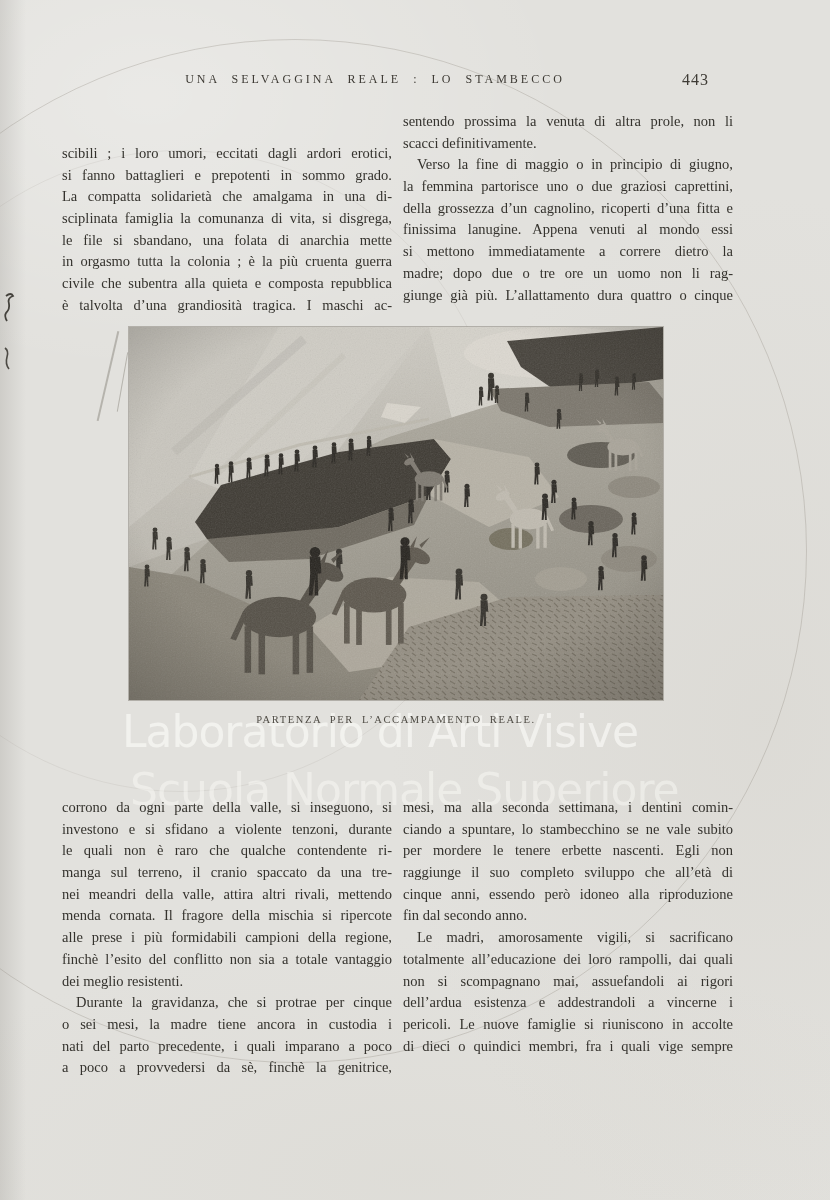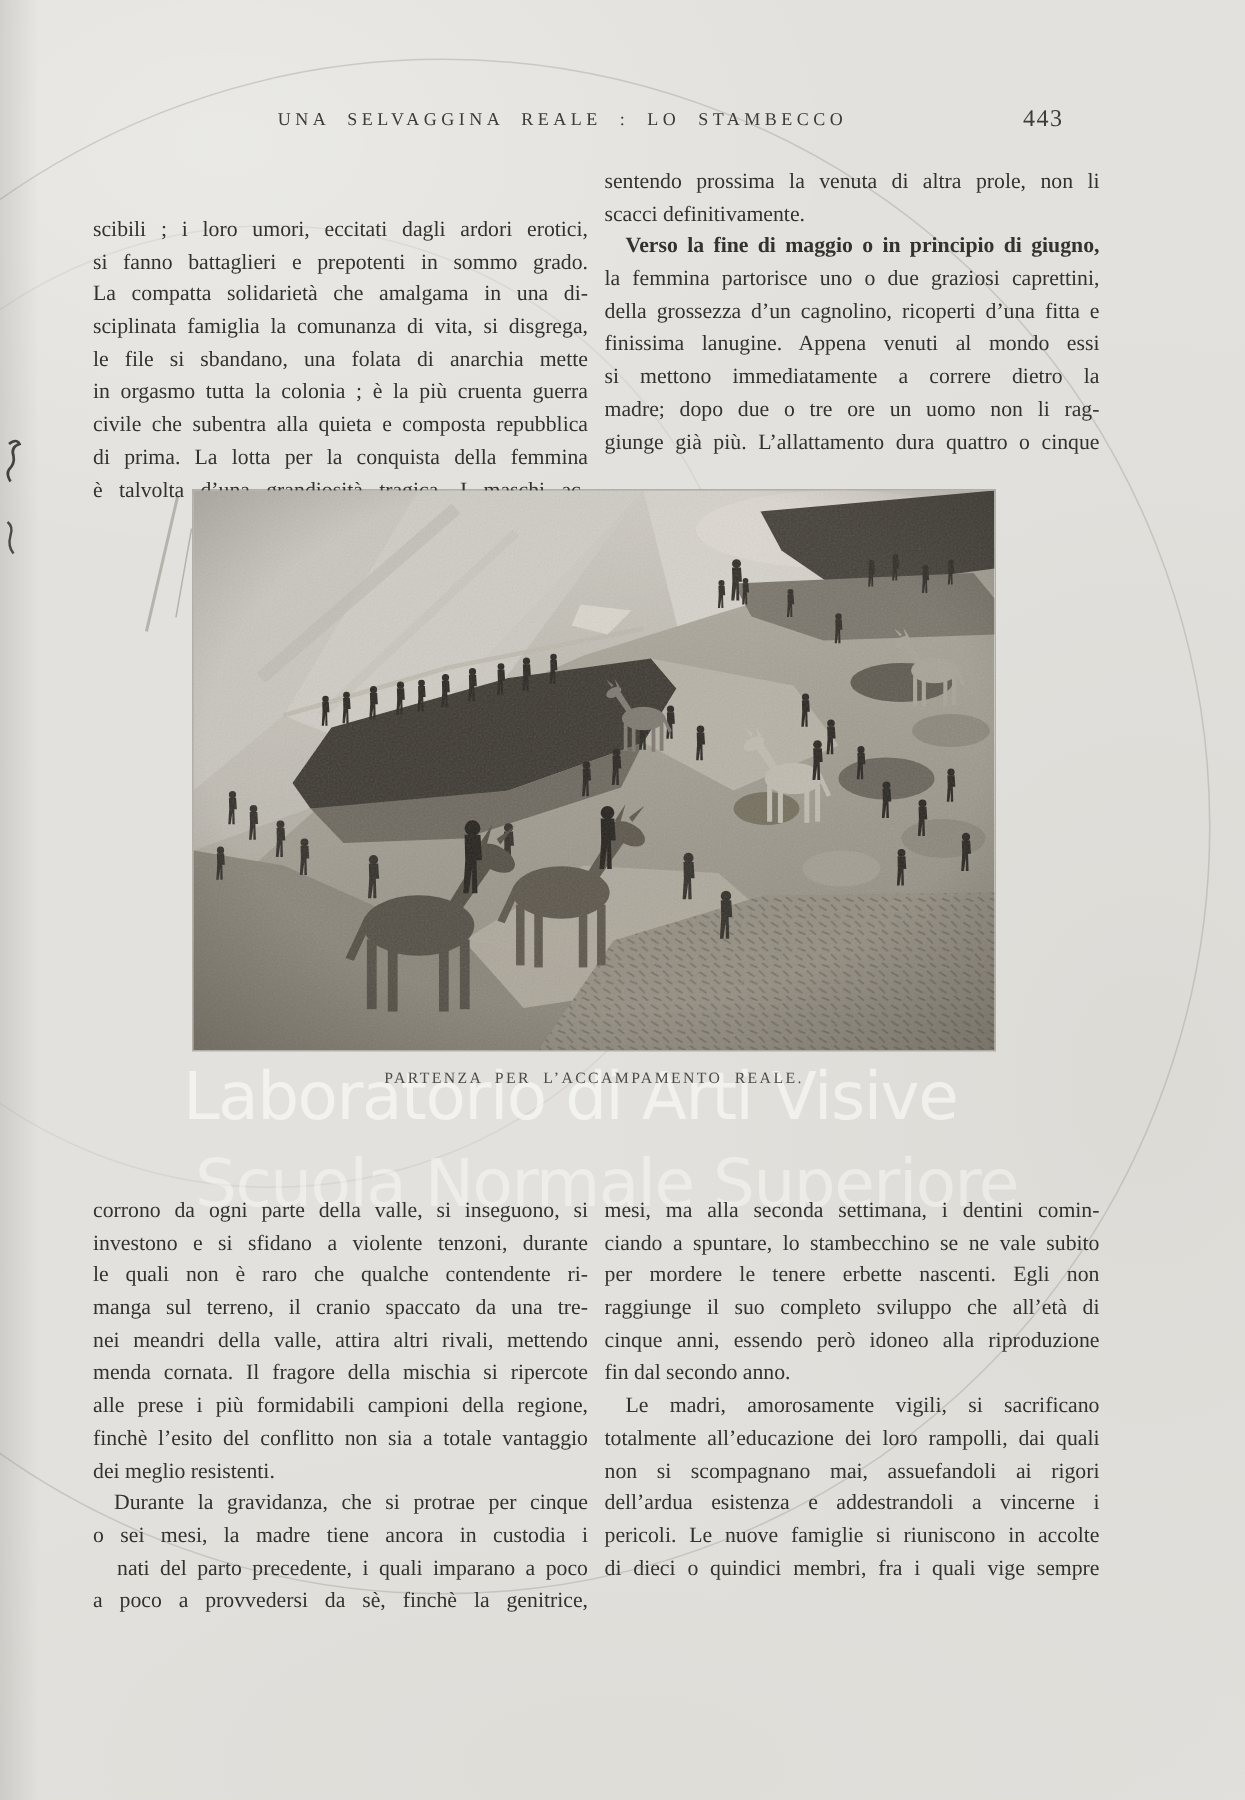--- a/index.html
+++ b/index.html
@@ -76,7 +76,7 @@
   <div class="col" id="col-tr">
       <div class="tline" style="white-space: normal;">sentendo prossima la venuta di altra prole, non li</div>
       <div class="tline pend" style="white-space: normal;">scacci definitivamente.</div>
-      <div class="tline ind" style="white-space: normal; font-weight: bold;">Verso la fine di maggio o in principio di giugno,</div>
+      <div class="tline ind" style="white-space: normal;">Verso la fine di maggio o in principio di giugno,</div>
       <div class="tline" style="white-space: normal;">la femmina partorisce uno o due graziosi caprettini,</div>
       <div class="tline" style="white-space: normal;">della grossezza d’un cagnolino, ricoperti d’una fitta e</div>
       <div class="tline" style="white-space: normal;">finissima lanugine. Appena venuti al mondo essi</div>

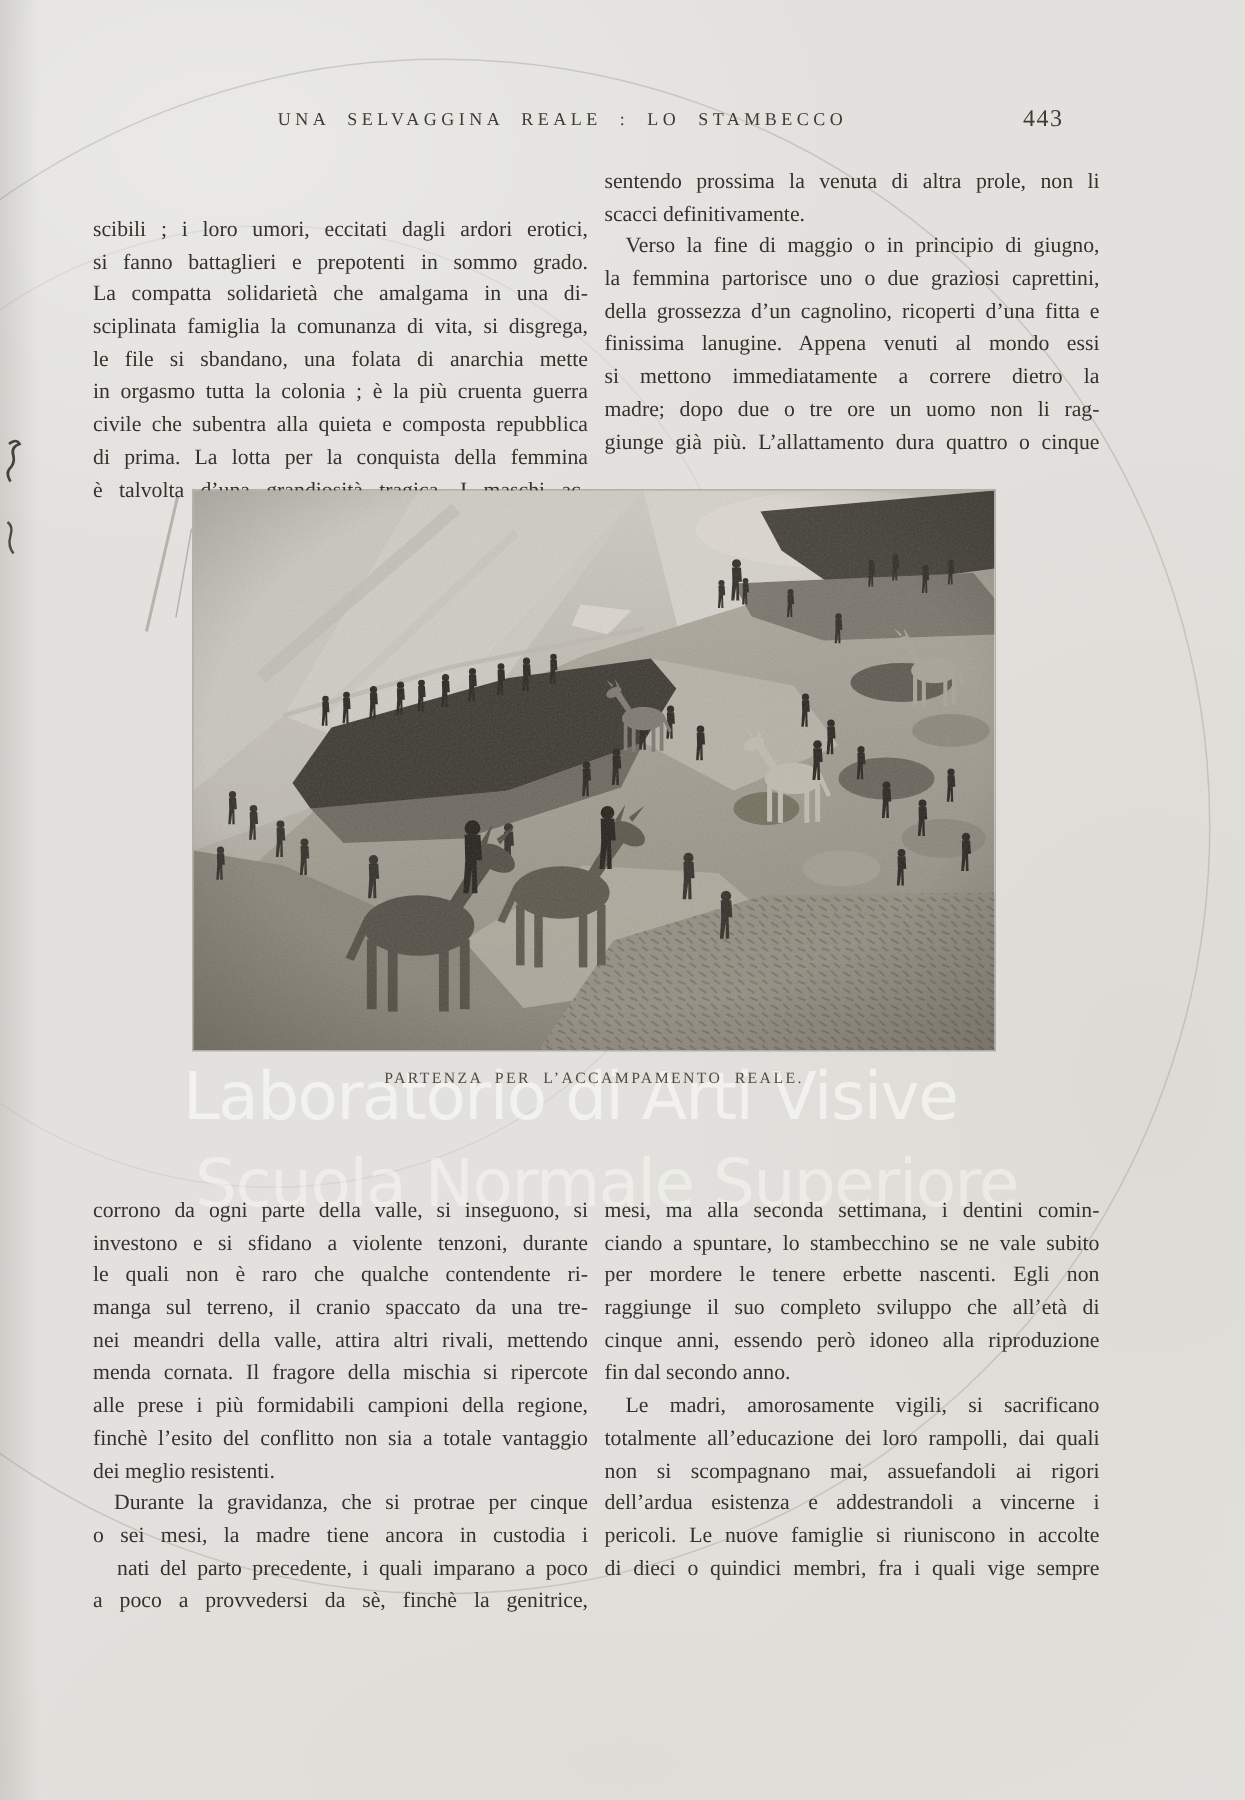--- a/index.html
+++ b/index.html
@@ -70,7 +70,6 @@
       <div class="tline" style="white-space: normal;">le file si sbandano, una folata di anarchia mette</div>
       <div class="tline" style="white-space: normal;">in orgasmo tutta la colonia ; è la più cruenta guerra</div>
       <div class="tline" style="white-space: normal;">civile che subentra alla quieta e composta repubblica</div>
-      <div class="tline" style="white-space: normal;">di prima. La lotta per la conquista della femmina</div>
       <div class="tline" style="white-space: normal;">è talvolta d’una grandiosità tragica. I maschi ac-</div>
     </div>
   <div class="col" id="col-tr">

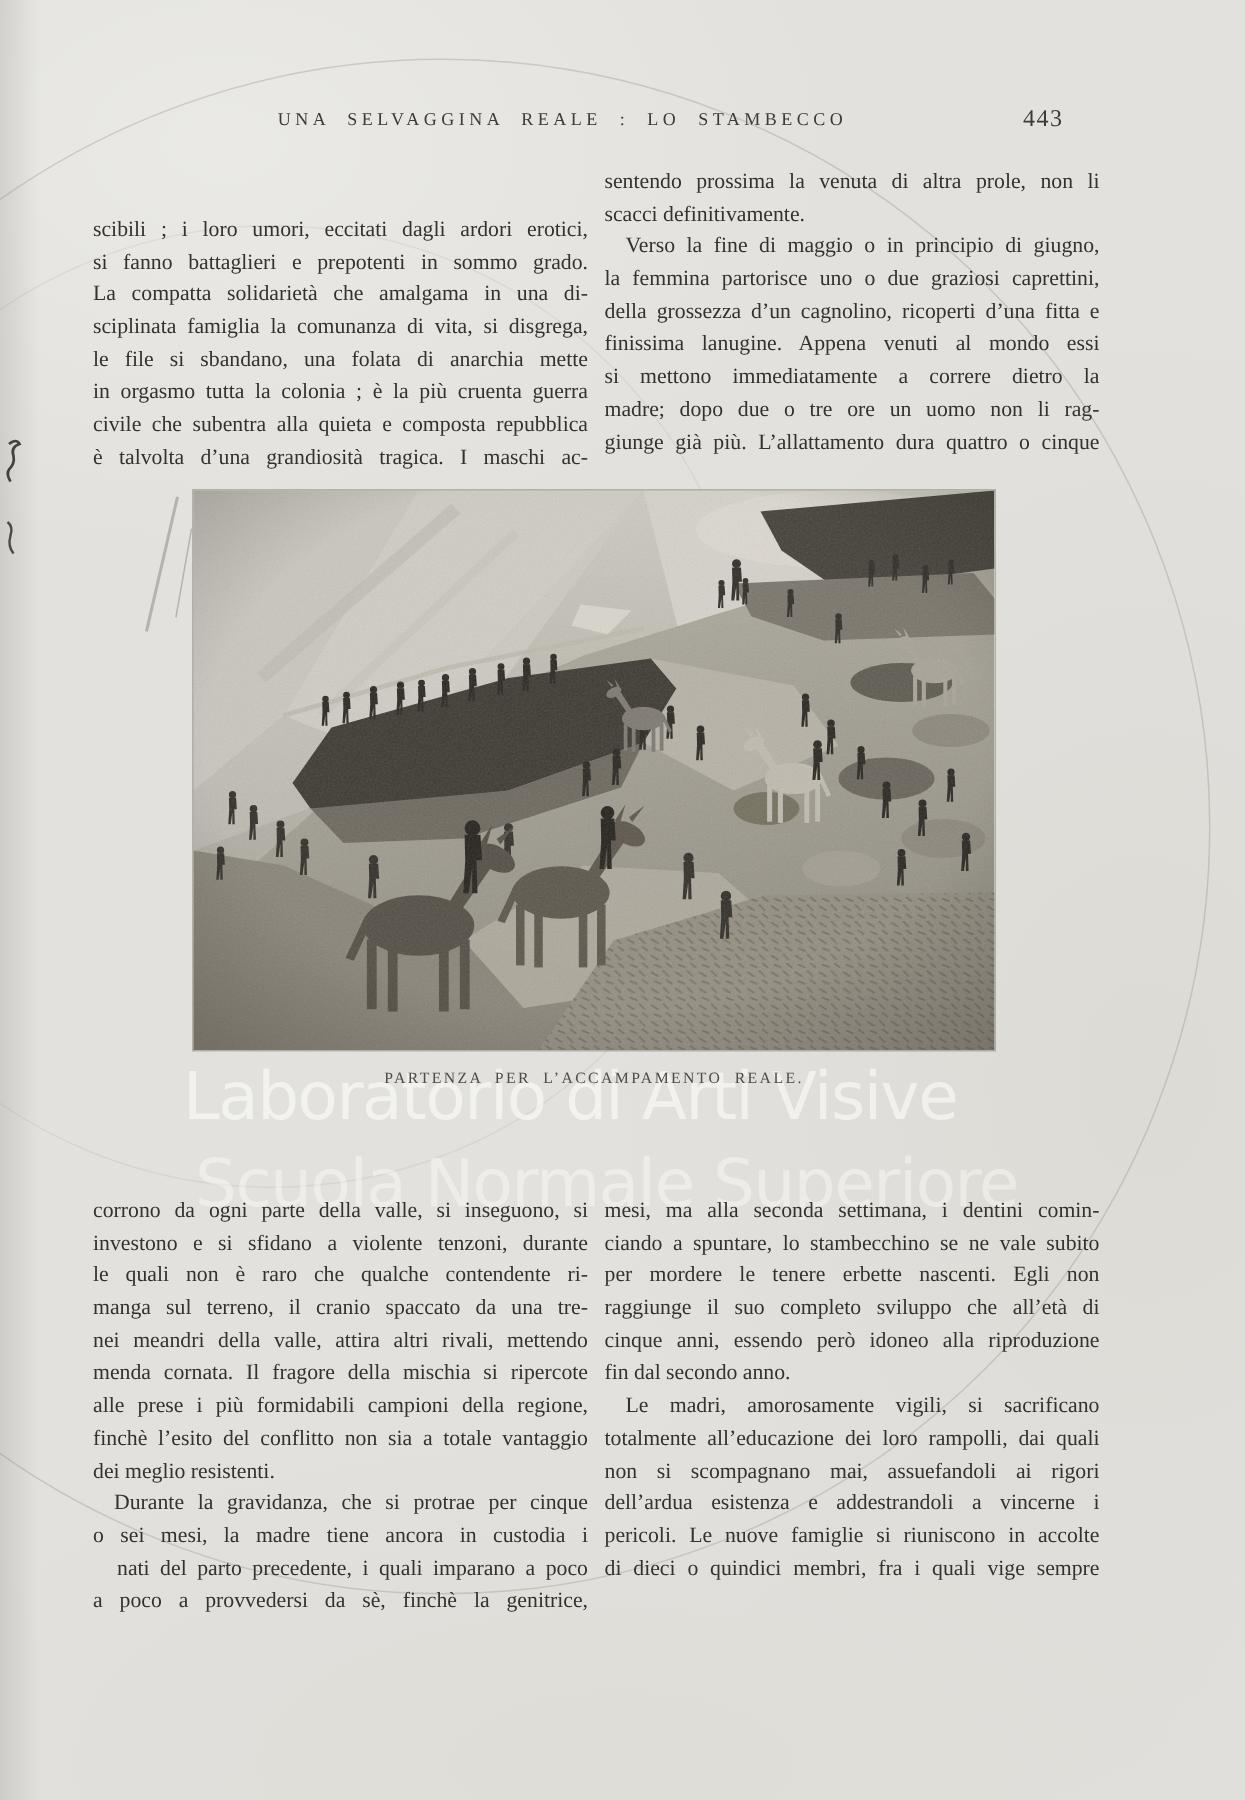--- a/index.html
+++ b/index.html
@@ -251,7 +251,7 @@
       <div class="tline pend" style="white-space: normal;">dei meglio resistenti.</div>
       <div class="tline ind" style="white-space: normal;">Durante la gravidanza, che si protrae per cinque</div>
       <div class="tline" style="white-space: normal;">o sei mesi, la madre tiene ancora in custodia i</div>
-      <div class="tline" style="white-space: normal; margin-left: 16px;">nati del parto precedente, i quali imparano a poco</div>
+      <div class="tline" style="white-space: normal;">nati del parto precedente, i quali imparano a poco</div>
       <div class="tline" style="white-space: normal;">a poco a provvedersi da sè, finchè la genitrice,</div>
     </div>
   <div class="col" id="col-br">

